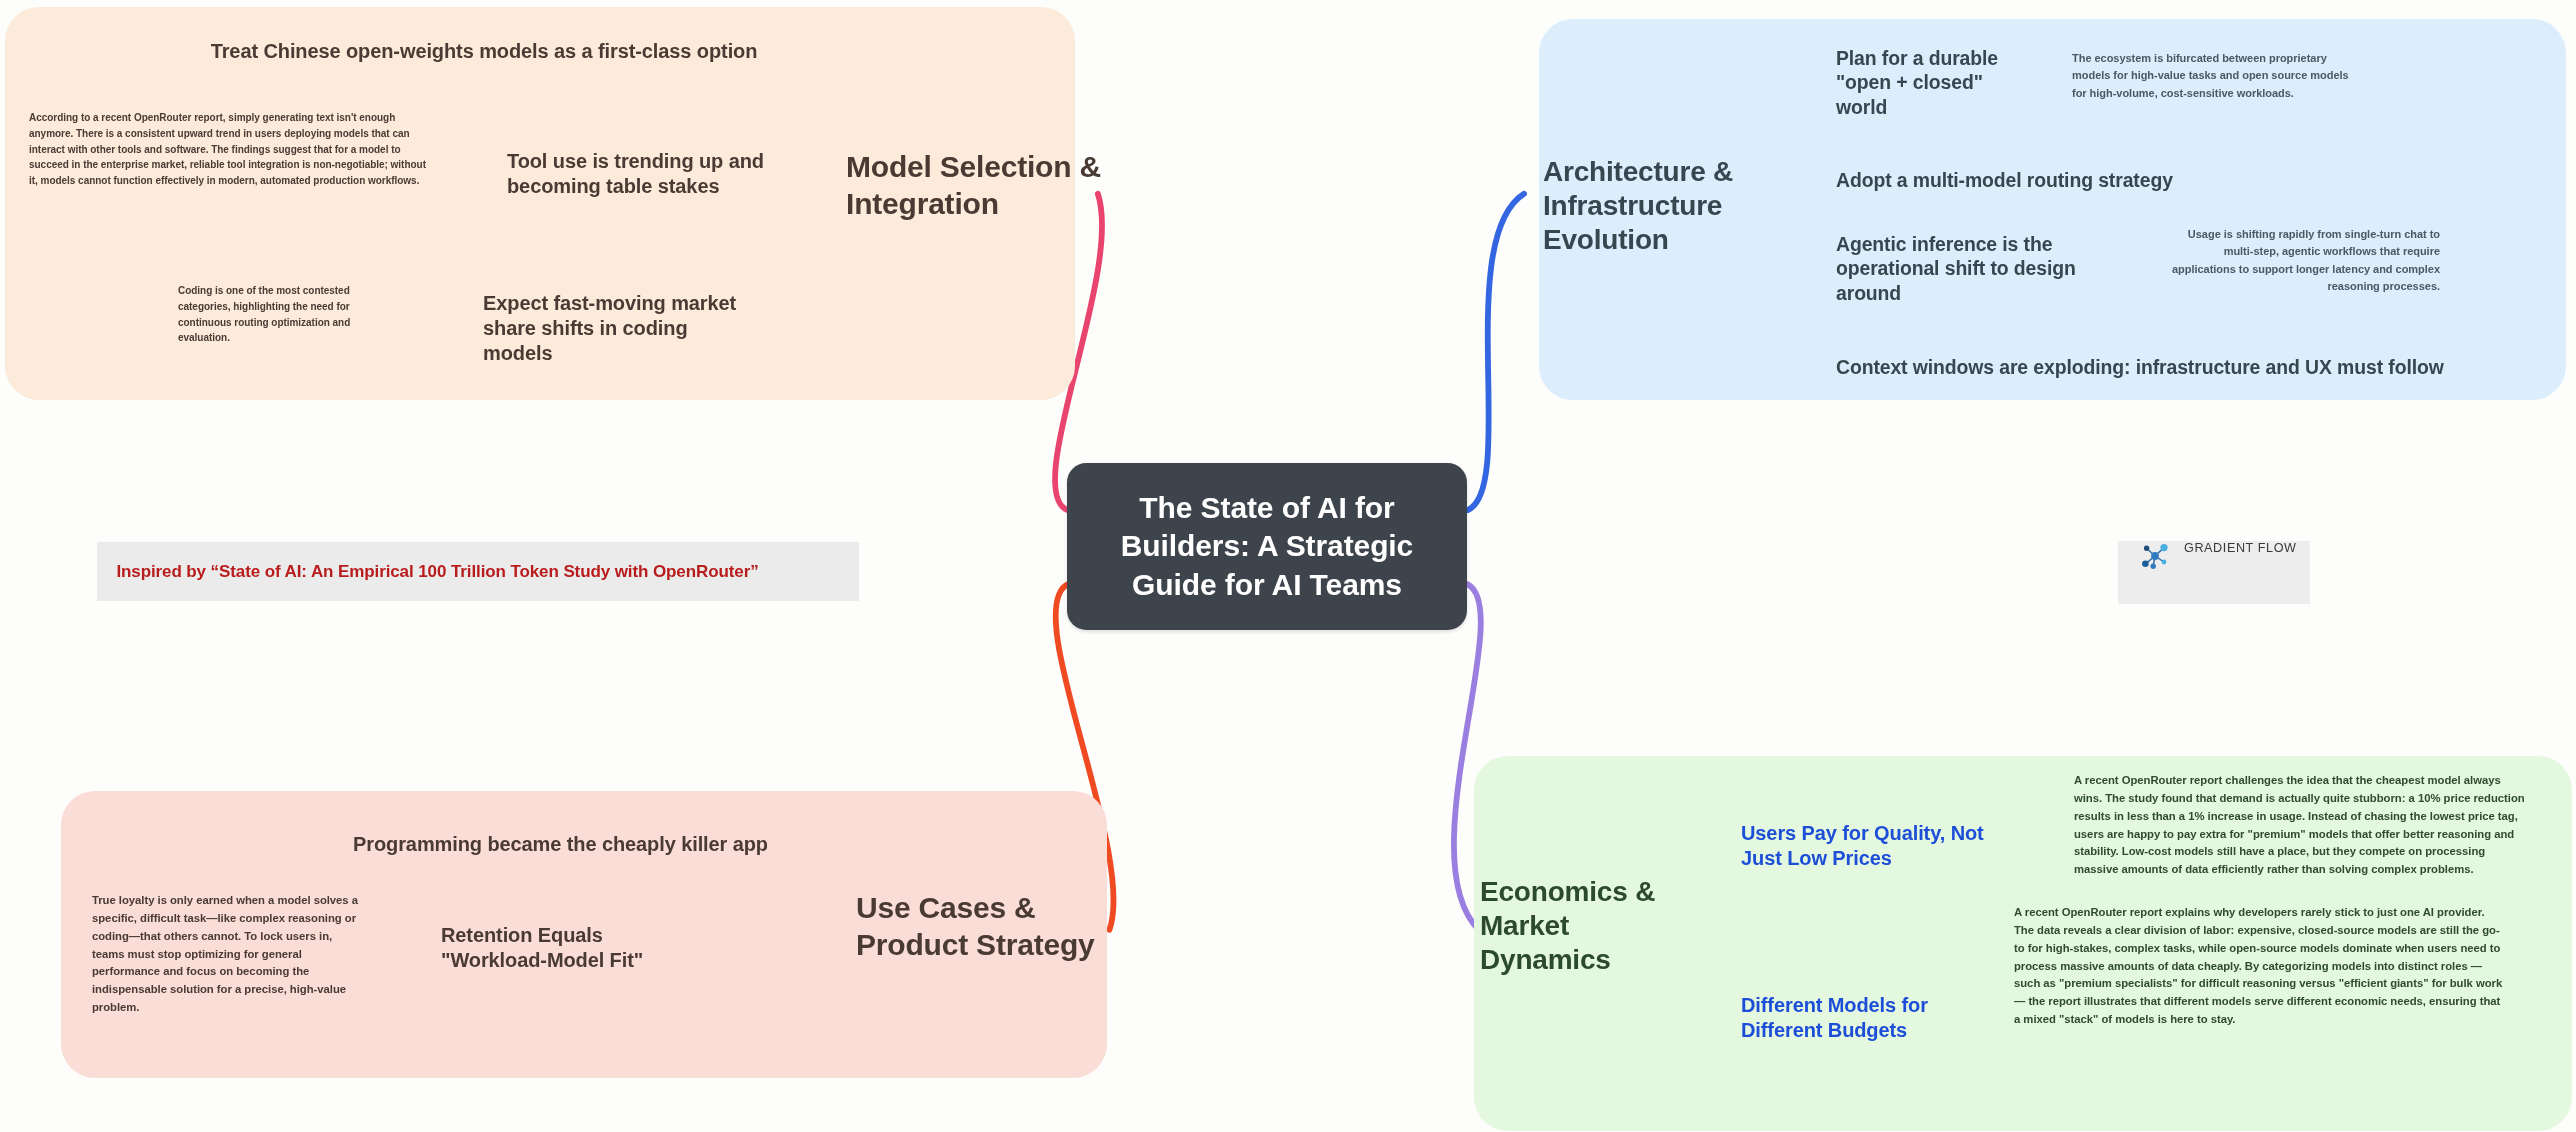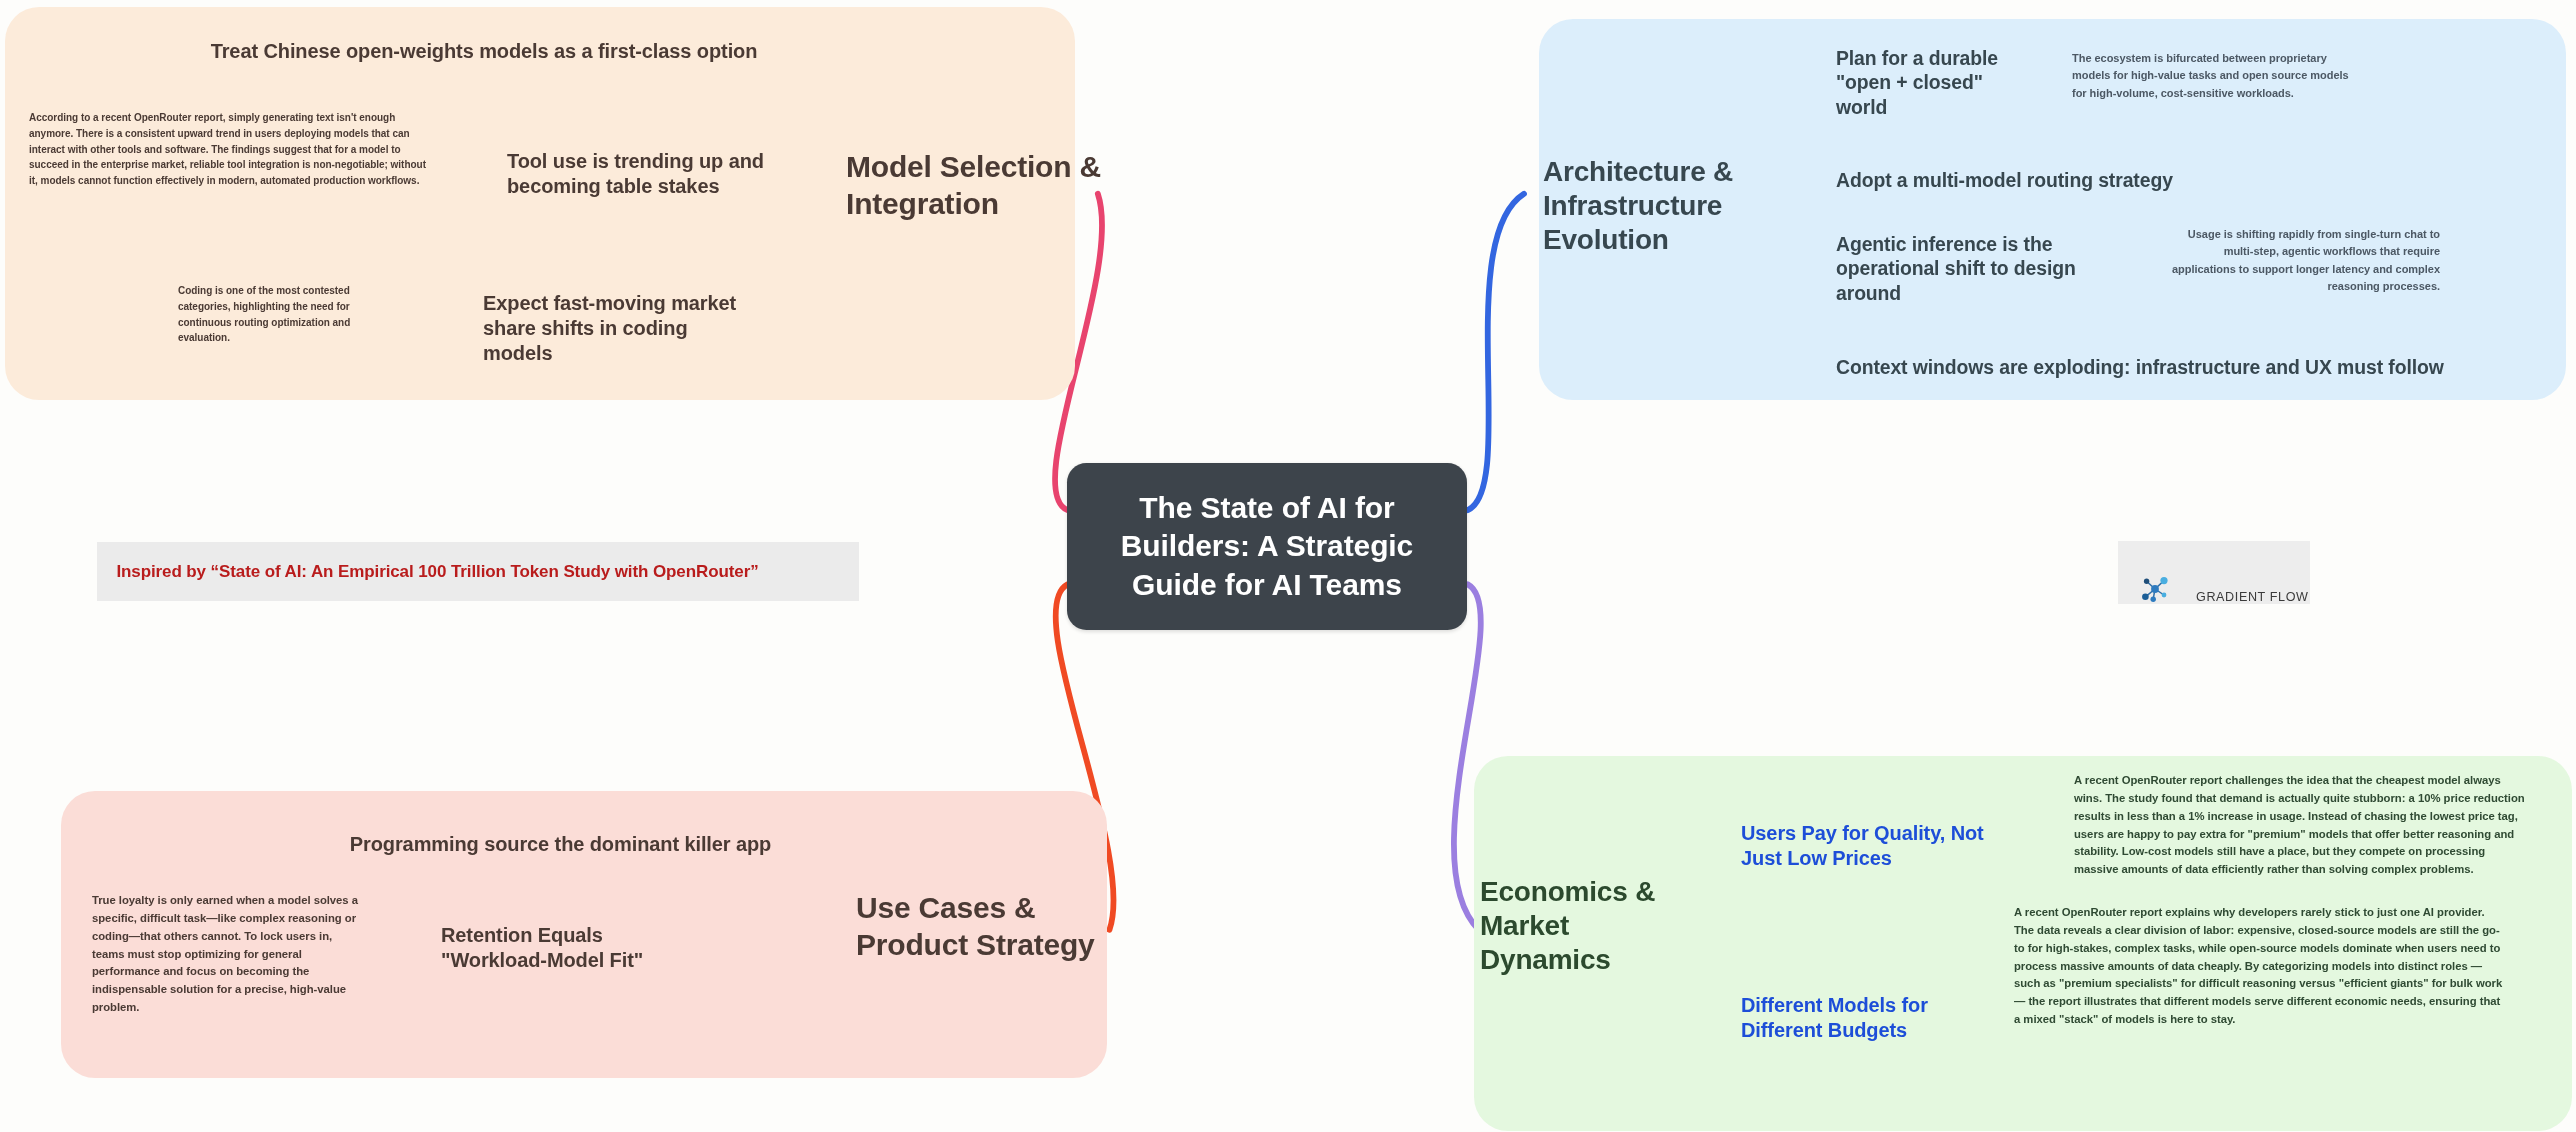--- a/index.html
+++ b/index.html
@@ -129,8 +129,8 @@
     height: 63px;
     background: #EDEDED;
     display: flex;
-    align-items: flex-end;
-    gap: 26px;
+    align-items: flex-start;
+    gap: 14px;
     padding-left: 22px;
     box-sizing: border-box;
     z-index: 5;

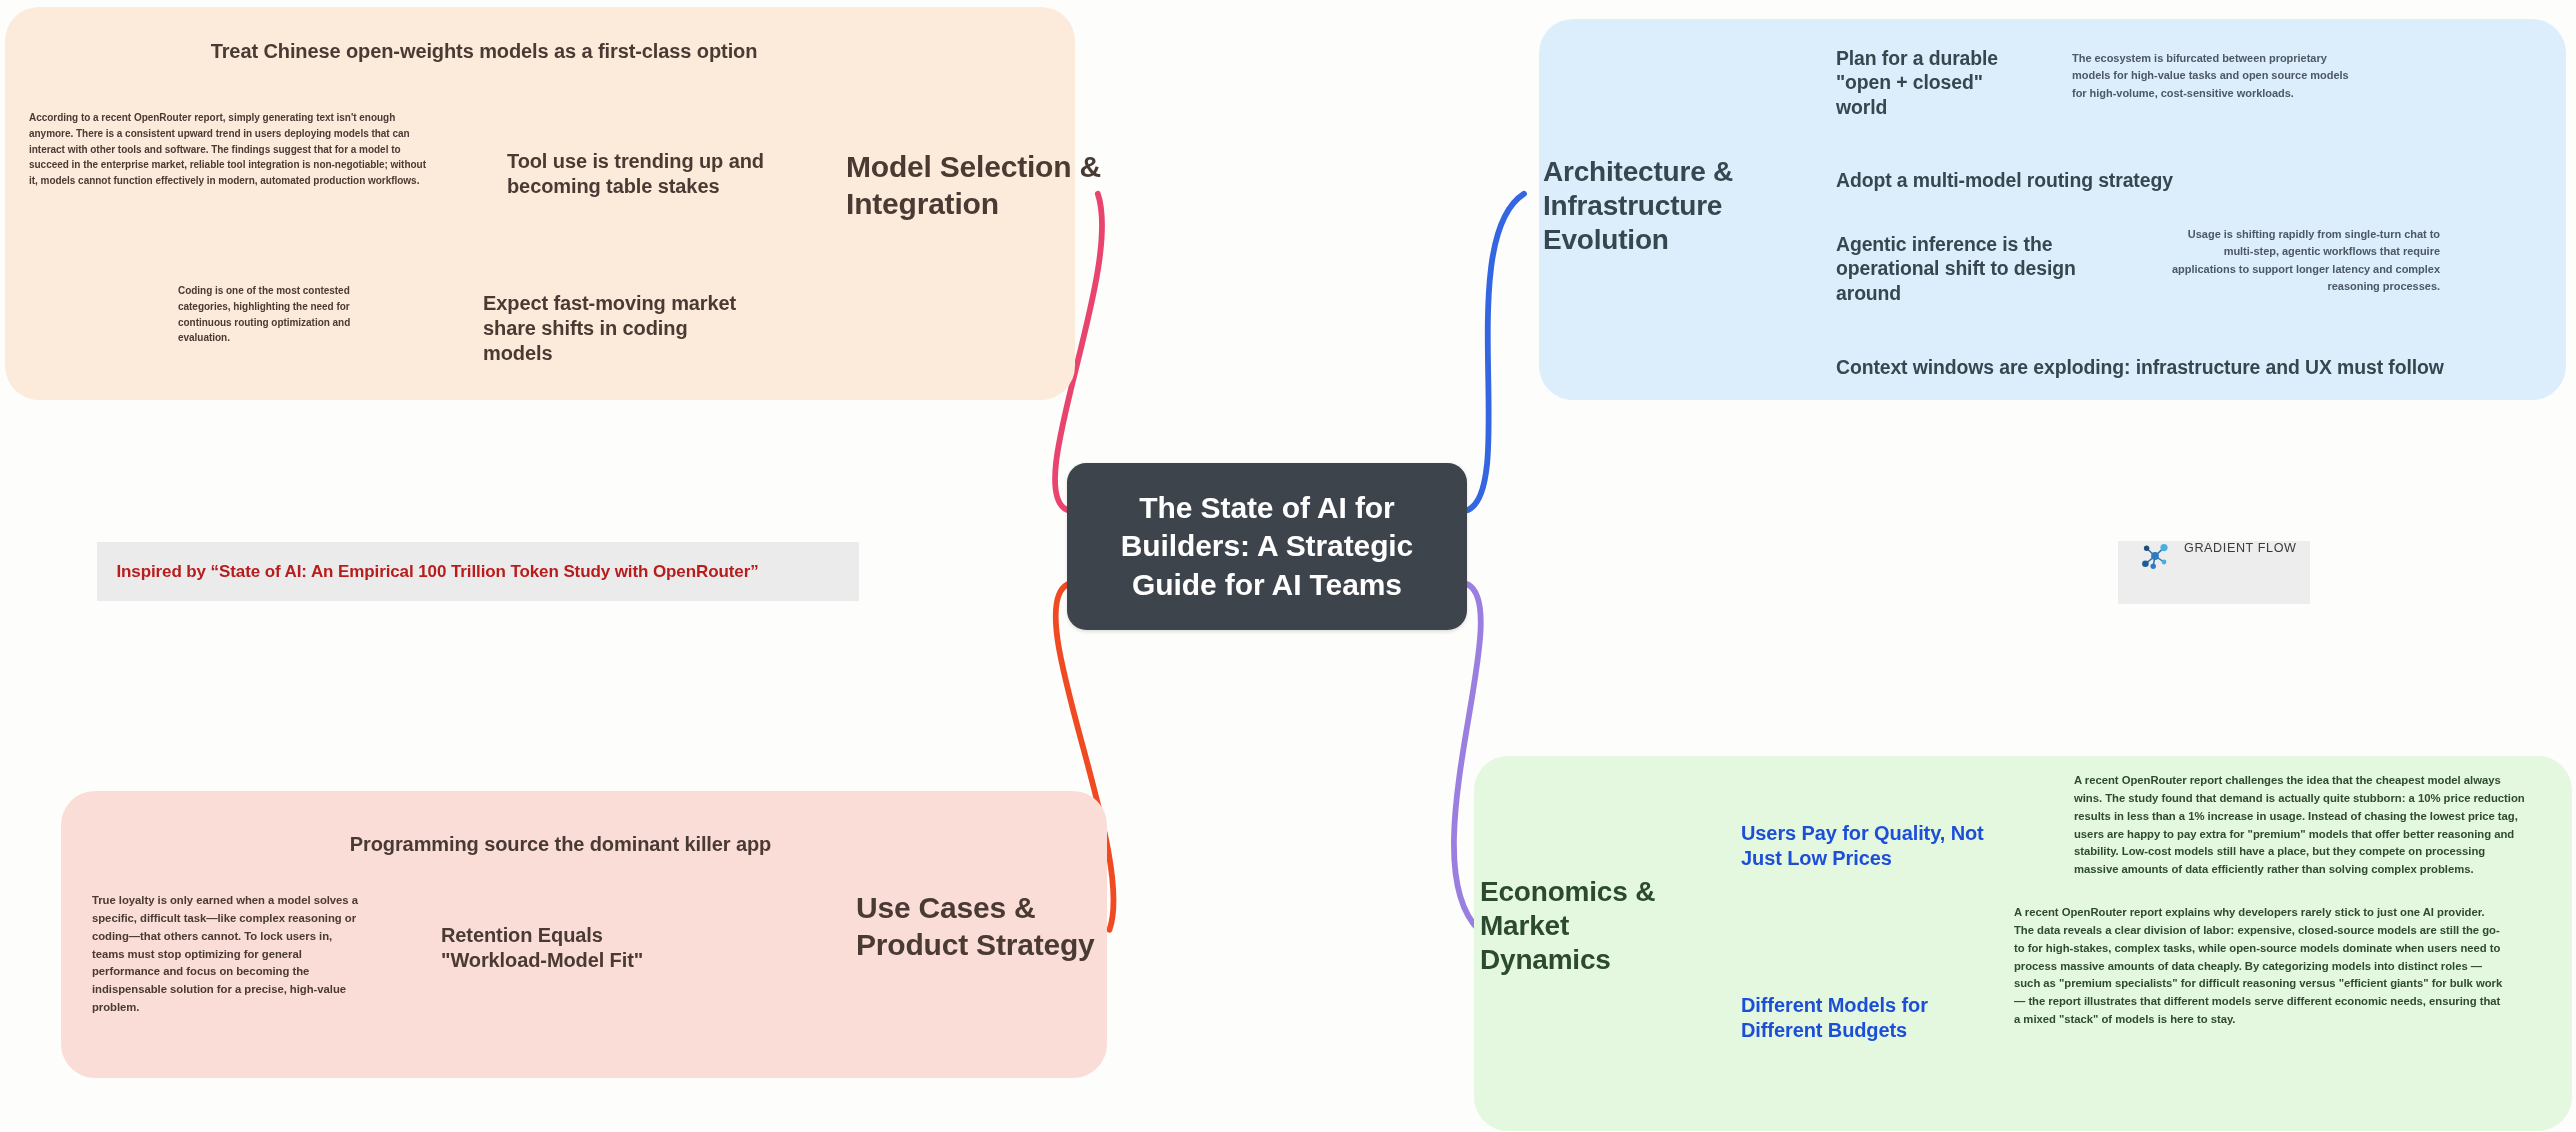--- a/index.html
+++ b/index.html
@@ -262,7 +262,7 @@
 
 <div class="branch-title bt-pink">Use Cases &amp; Product Strategy</div>
 
-<div class="sub sub-pink" style="left:328px; top:832px; width:465px; text-align:center;">Programming source the dominant killer app</div>
+<div class="sub sub-pink" style="left:328px; top:832px; width:465px; text-align:center;">Programming became the cheaply killer app</div>
 
 <div class="sub sub-pink" style="left:441px; top:923px; width:271px;">Retention Equals "Workload-Model Fit"</div>
 <div class="detail detail-pink" style="left:92px; top:892px; width:271px;">True loyalty is only earned when a model solves a specific, difficult task—like complex reasoning or coding—that others cannot. To lock users in, teams must stop optimizing for general performance and focus on becoming the indispensable solution for a precise, high-value problem.</div>

